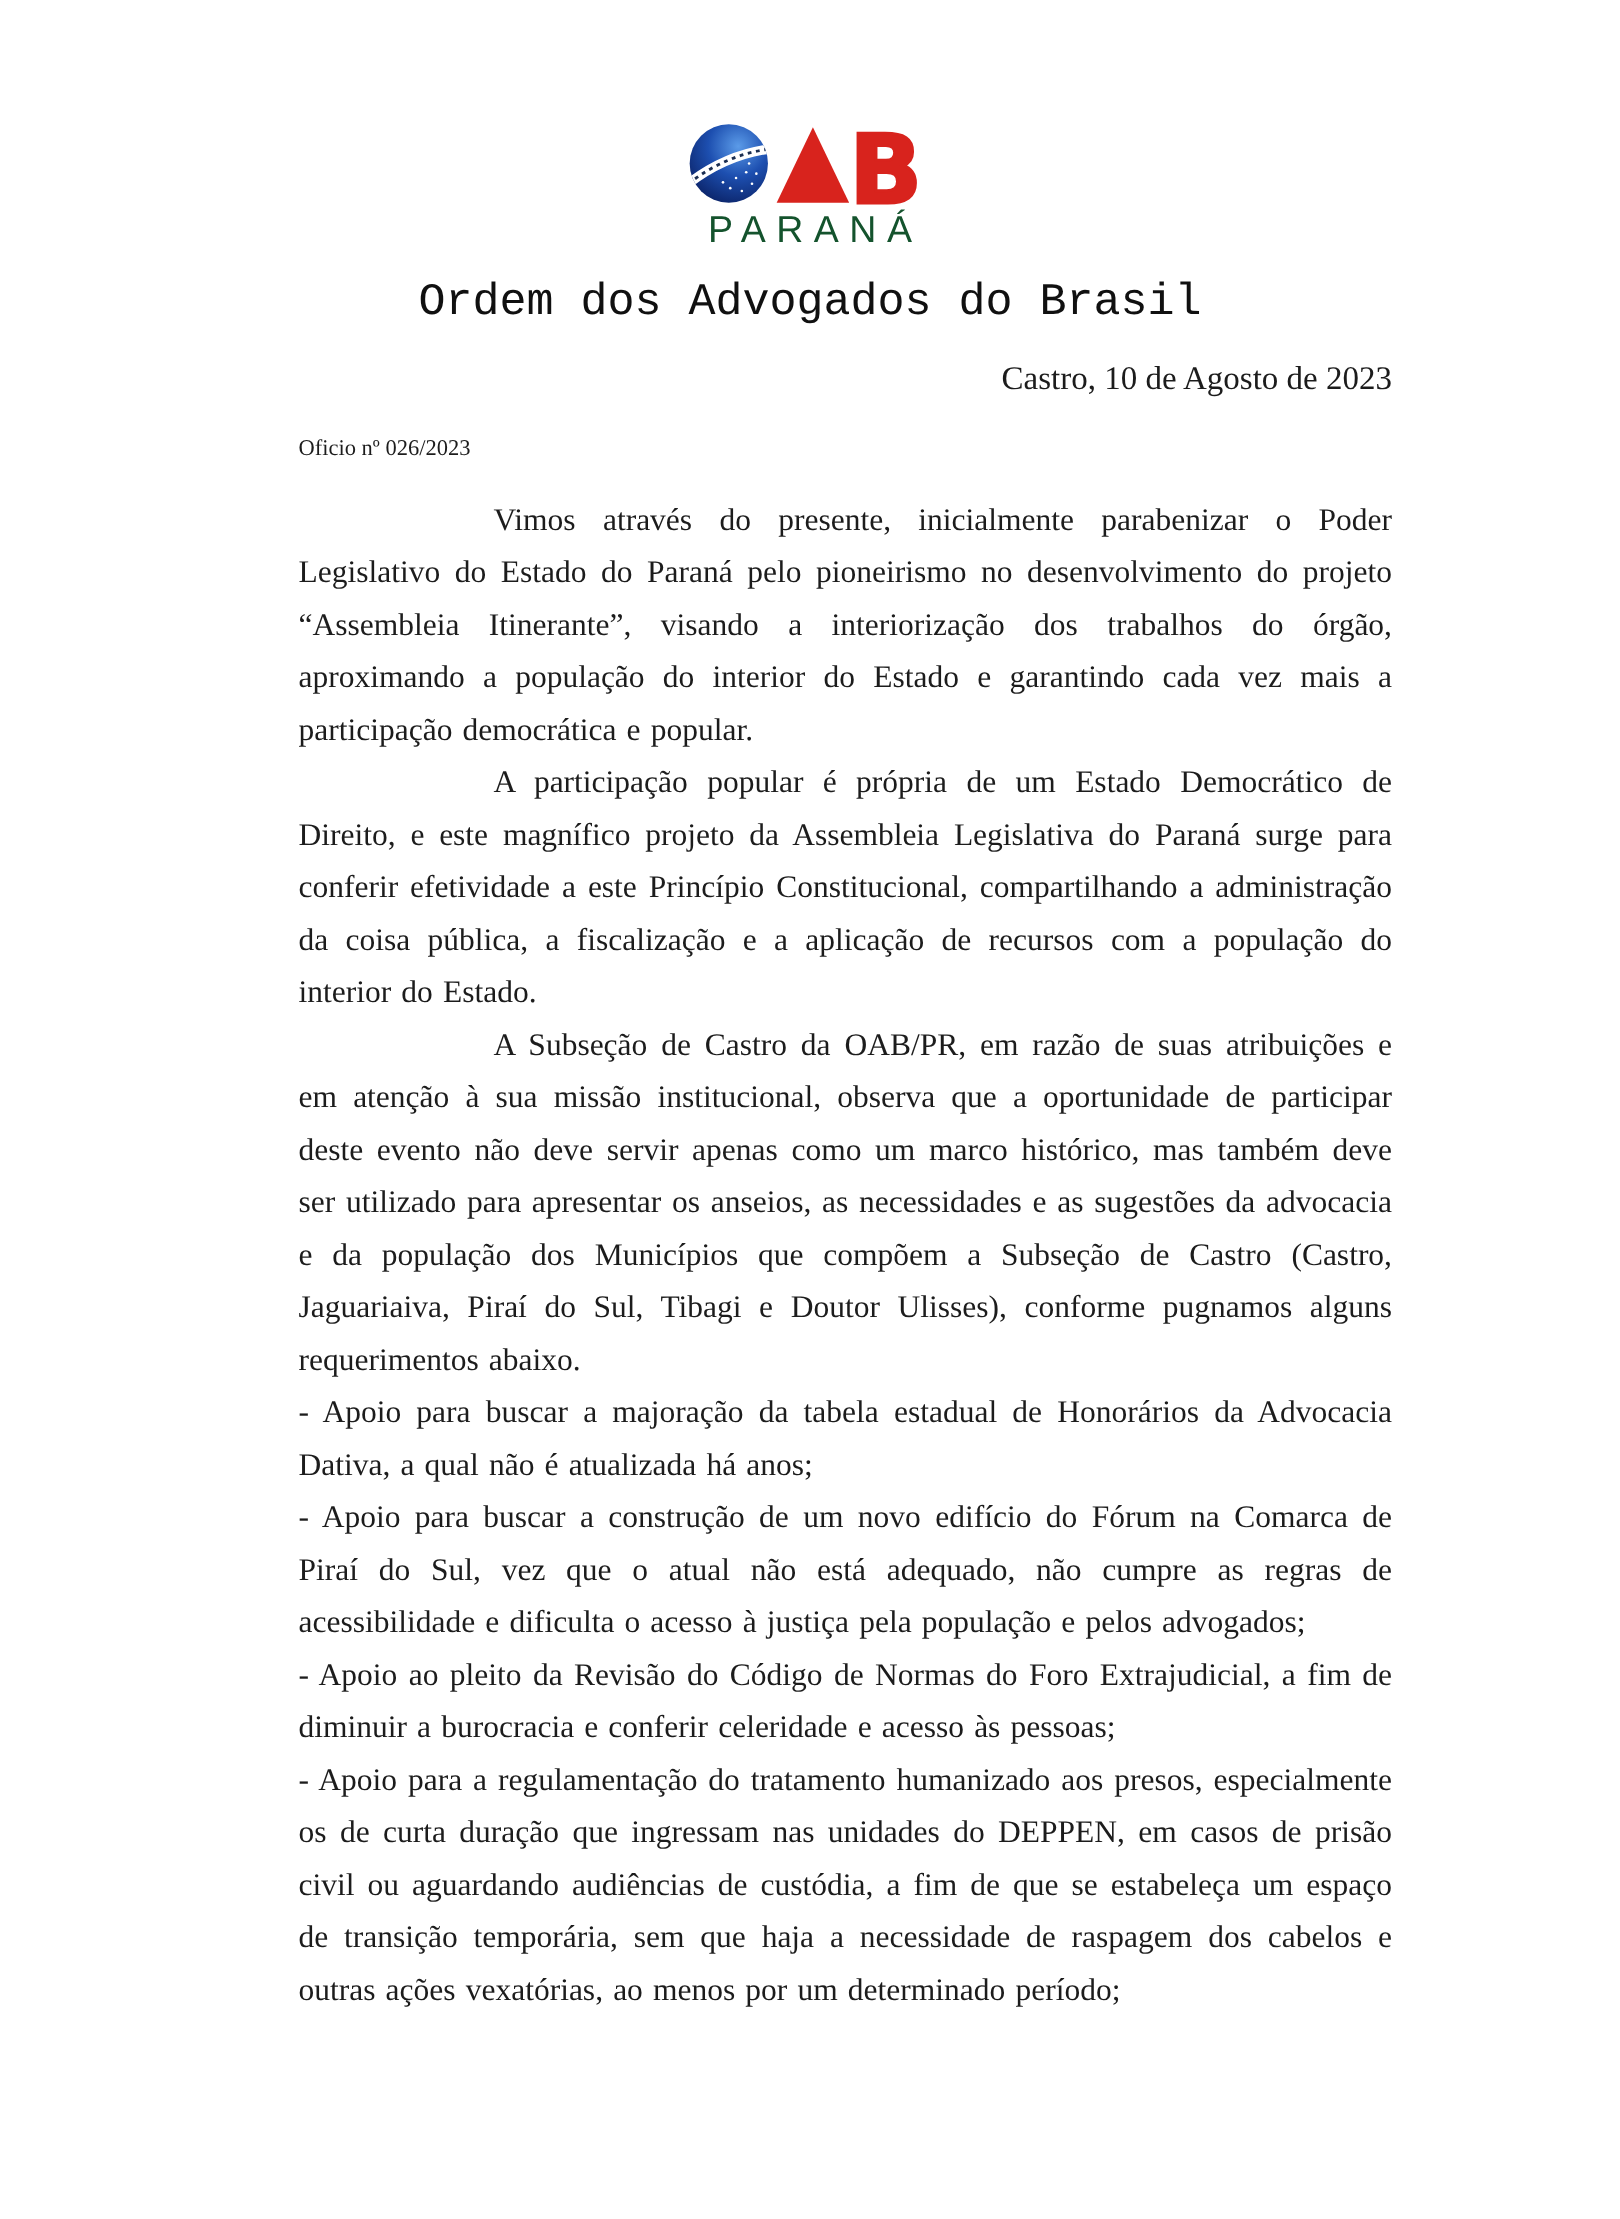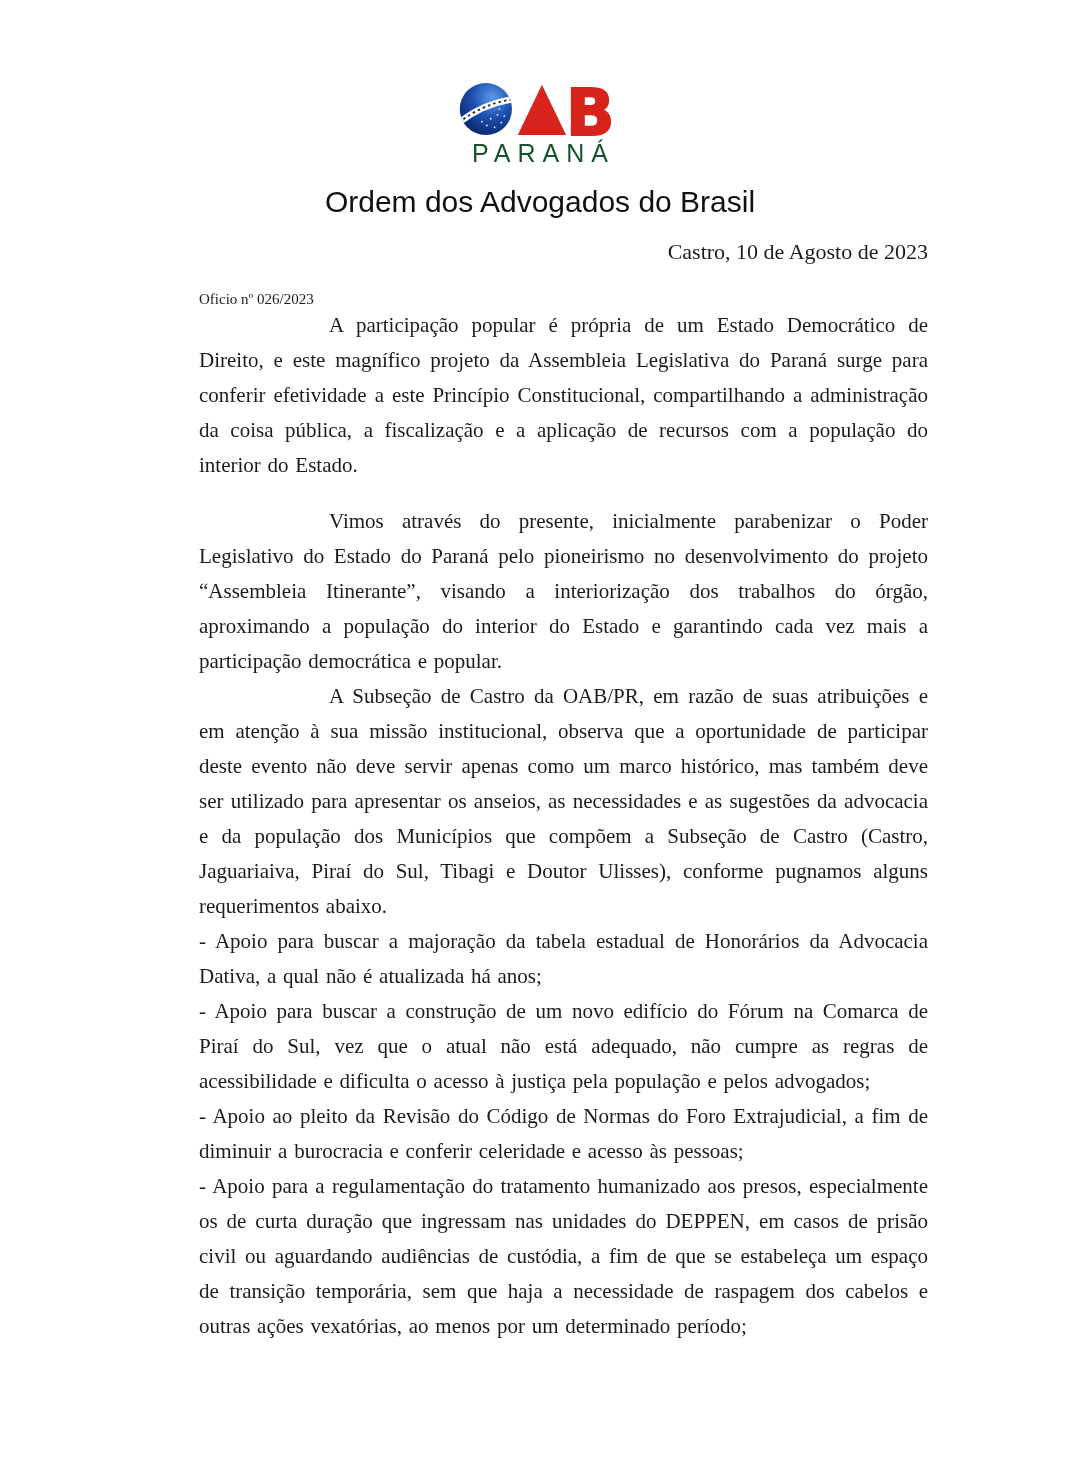--- a/index.html
+++ b/index.html
@@ -30,7 +30,7 @@
     white-space:nowrap;
   }
   .org-title {
-    font-family:Liberation Sans, sans-serif;
+    font-family:Liberation Mono, monospace;
     font-weight:400;
     font-size:30px; line-height:38px;
     color:#101010;

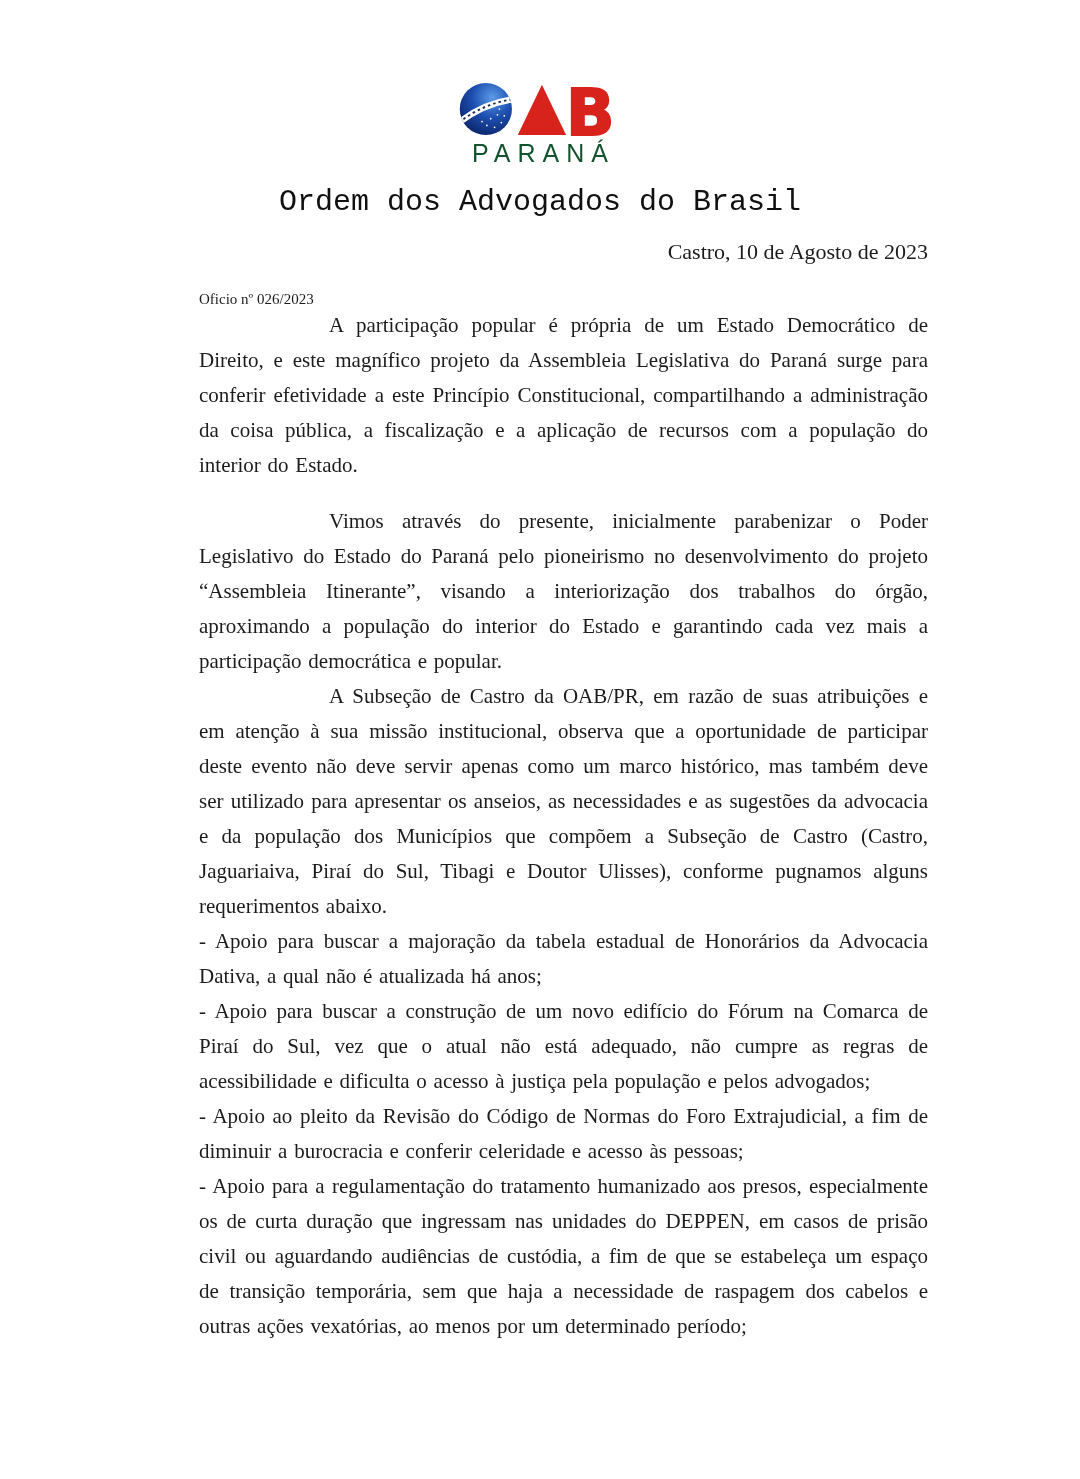--- a/index.html
+++ b/index.html
@@ -110,8 +110,8 @@
     <div class="reference">Oficio nº 026/2023</div>
 
 
+    <p class="para first">Vimos através do presente, inicialmente parabenizar o Poder Legislativo do Estado do Paraná pelo pioneirismo no desenvolvimento do projeto “Assembleia Itinerante”, visando a interiorização dos trabalhos do órgão, aproximando a população do interior do Estado e garantindo cada vez mais a participação democrática e popular.</p>
     <p class="para">A participação popular é própria de um Estado Democrático de Direito, e este magnífico projeto da Assembleia Legislativa do Paraná surge para conferir efetividade a este Princípio Constitucional, compartilhando a administração da coisa pública, a fiscalização e a aplicação de recursos com a população do interior do Estado.</p>
-    <p class="para first">Vimos através do presente, inicialmente parabenizar o Poder Legislativo do Estado do Paraná pelo pioneirismo no desenvolvimento do projeto “Assembleia Itinerante”, visando a interiorização dos trabalhos do órgão, aproximando a população do interior do Estado e garantindo cada vez mais a participação democrática e popular.</p>
     <p class="para">A Subseção de Castro da OAB/PR, em razão de suas atribuições e em atenção à sua missão institucional, observa que a oportunidade de participar deste evento não deve servir apenas como um marco histórico, mas também deve ser utilizado para apresentar os anseios, as necessidades e as sugestões da advocacia e da população dos Municípios que compõem a Subseção de Castro (Castro, Jaguariaiva, Piraí do Sul, Tibagi e Doutor Ulisses), conforme pugnamos alguns requerimentos abaixo.</p>
 
     <p class="req">- Apoio para buscar a majoração da tabela estadual de Honorários da Advocacia Dativa, a qual não é atualizada há anos;</p>

